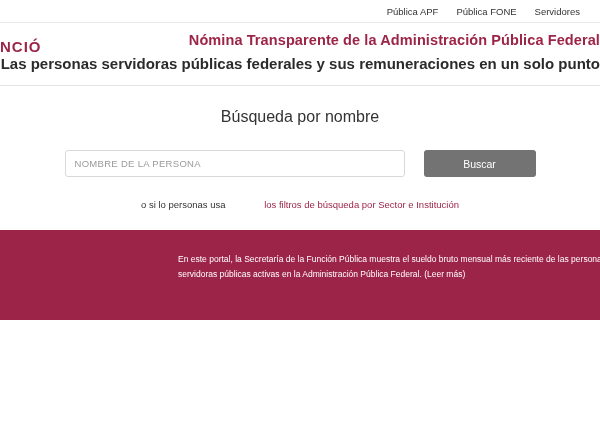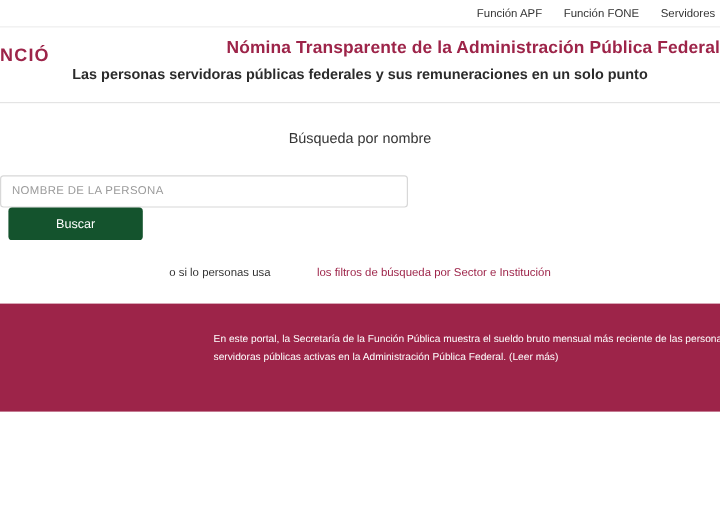--- a/index.html
+++ b/index.html
@@ -189,7 +189,7 @@
 <div class="page">
 
   <div class="topnav">
-    <a class="nav-item">Función APF</a>
+    <a class="nav-item">Pública APF</a>
     <a class="nav-item">Función FONE</a>
     <a class="nav-item">Servidores</a>
   </div>

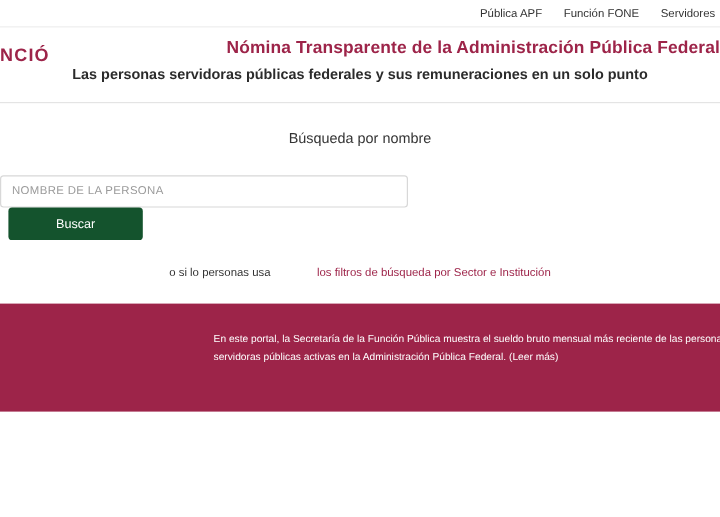--- a/index.html
+++ b/index.html
@@ -190,7 +190,7 @@
 
   <div class="topnav">
     <a class="nav-item">Pública APF</a>
-    <a class="nav-item">Función FONE</a>
+    <a class="nav-item">Pública FONE</a>
     <a class="nav-item">Servidores</a>
   </div>
 

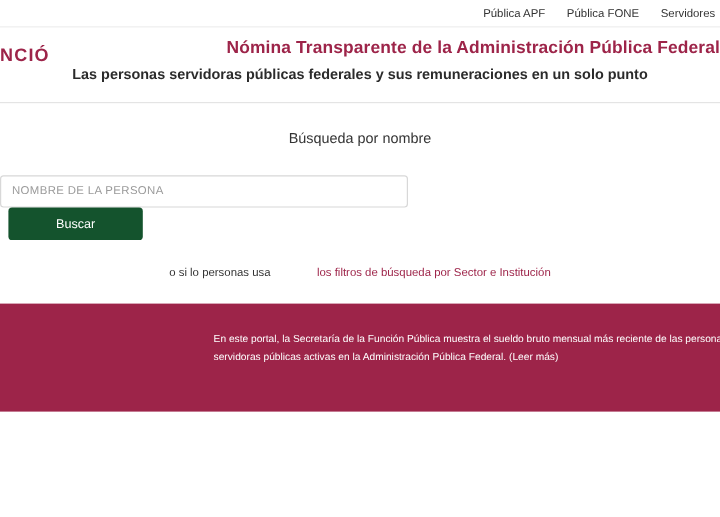--- a/index.html
+++ b/index.html
@@ -40,7 +40,7 @@
     cursor: pointer;
   }
   .topnav .nav-item:last-child {
-    padding-right: 4px;
+    padding-right: 20px;
   }
 
   

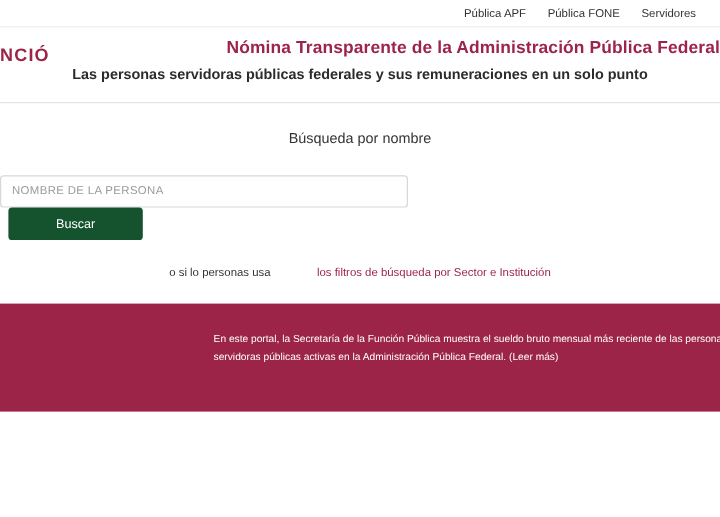--- a/index.html
+++ b/index.html
@@ -81,10 +81,11 @@
     text-align: right;
   }
   .title-sub {
-    font-size: 12px;
+    font-size: 15px;
     font-weight: bold;
     color: #2b2b2b;
     margin: 0;
+    text-align: right;
   }
 
   

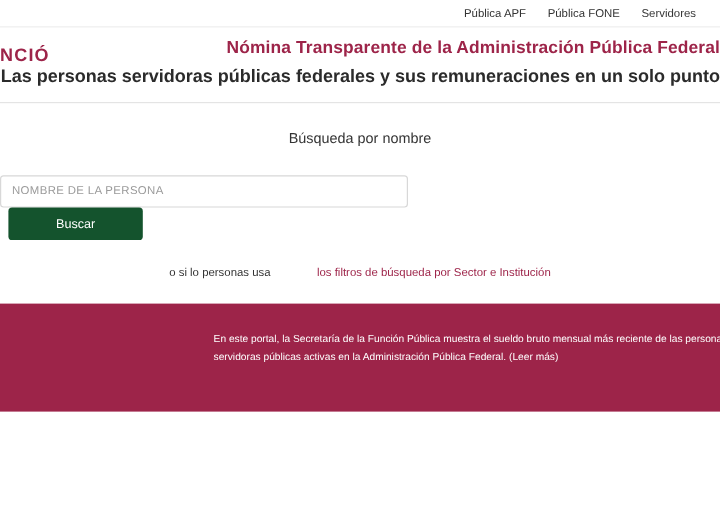--- a/index.html
+++ b/index.html
@@ -96,7 +96,7 @@
     text-align: center;
   }
   .search-heading {
-    font-size: 12px;
+    font-size: 16px;
     color: #333333;
     margin: 0 0 24px 0;
     font-weight: normal;

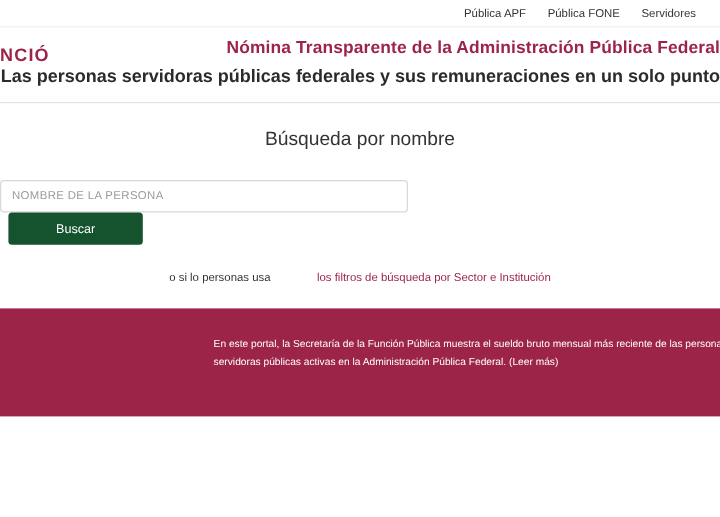--- a/index.html
+++ b/index.html
@@ -104,9 +104,8 @@
   .search-row {
     display: flex;
     justify-content: center;
-    align-items: flex-start;
-    gap: 0px;
-    flex-direction: column;
+    align-items: flex-end;
+    gap: 12px;
   }
   .search-input {
     width: 340px;

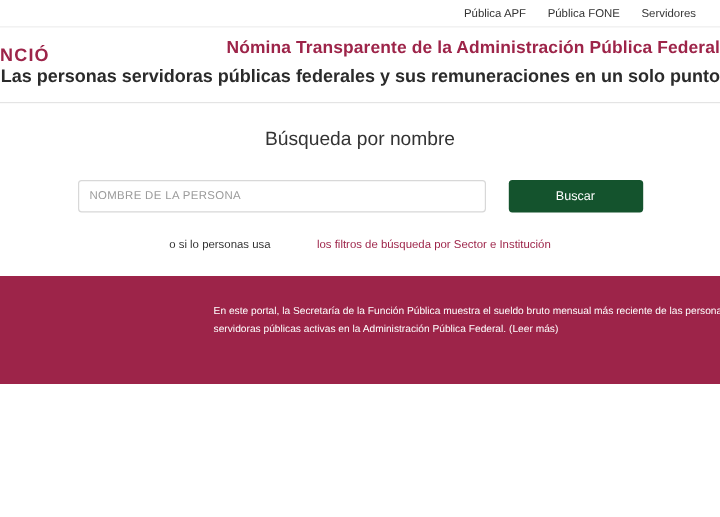--- a/index.html
+++ b/index.html
@@ -128,7 +128,7 @@
     width: 112px;
     height: 27px;
     margin-left: 7px;
-    background: #14532d;
+    background: #737373;
     border: none;
     border-radius: 3px;
     color: #ffffff;

